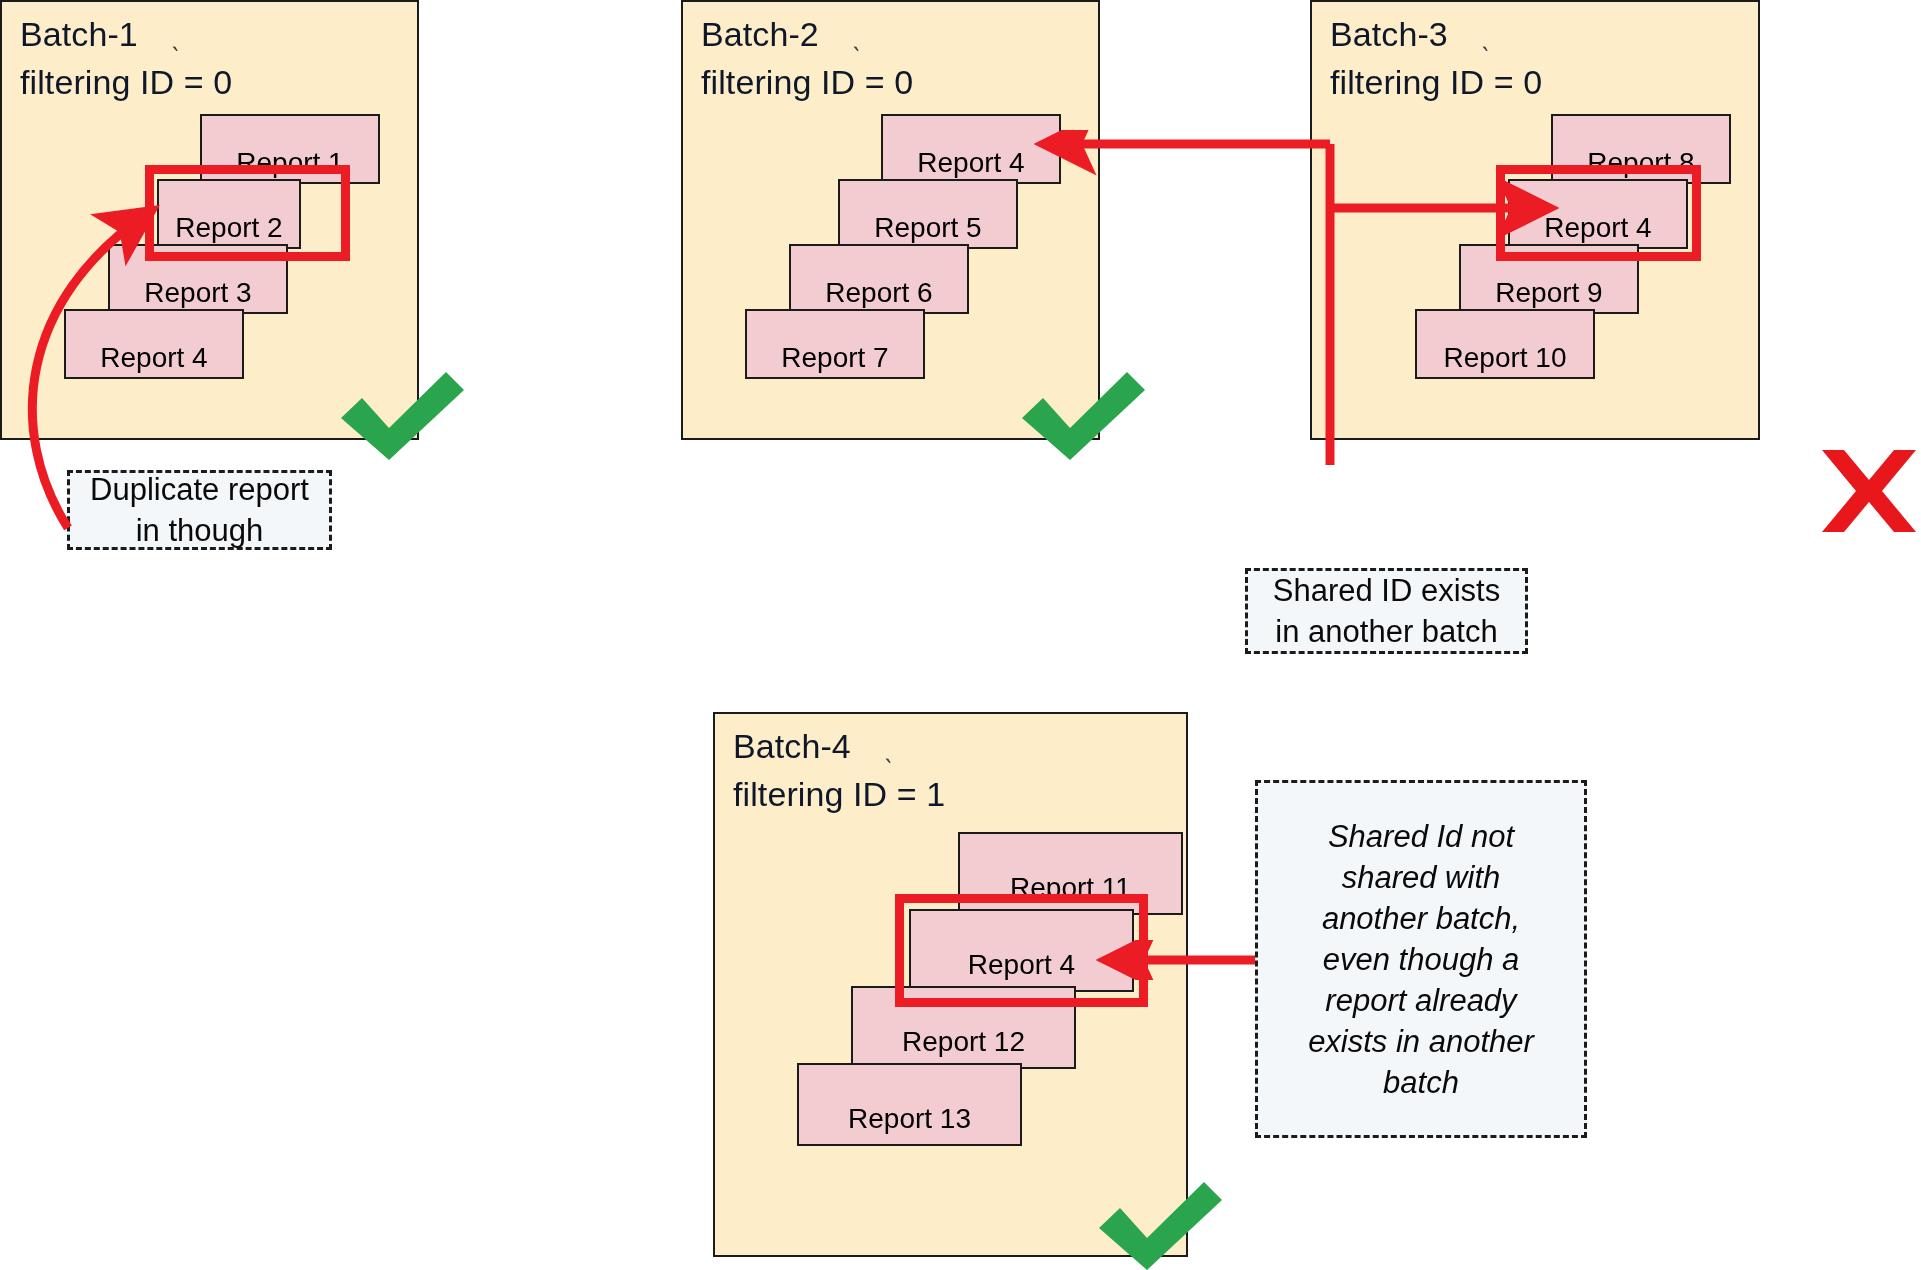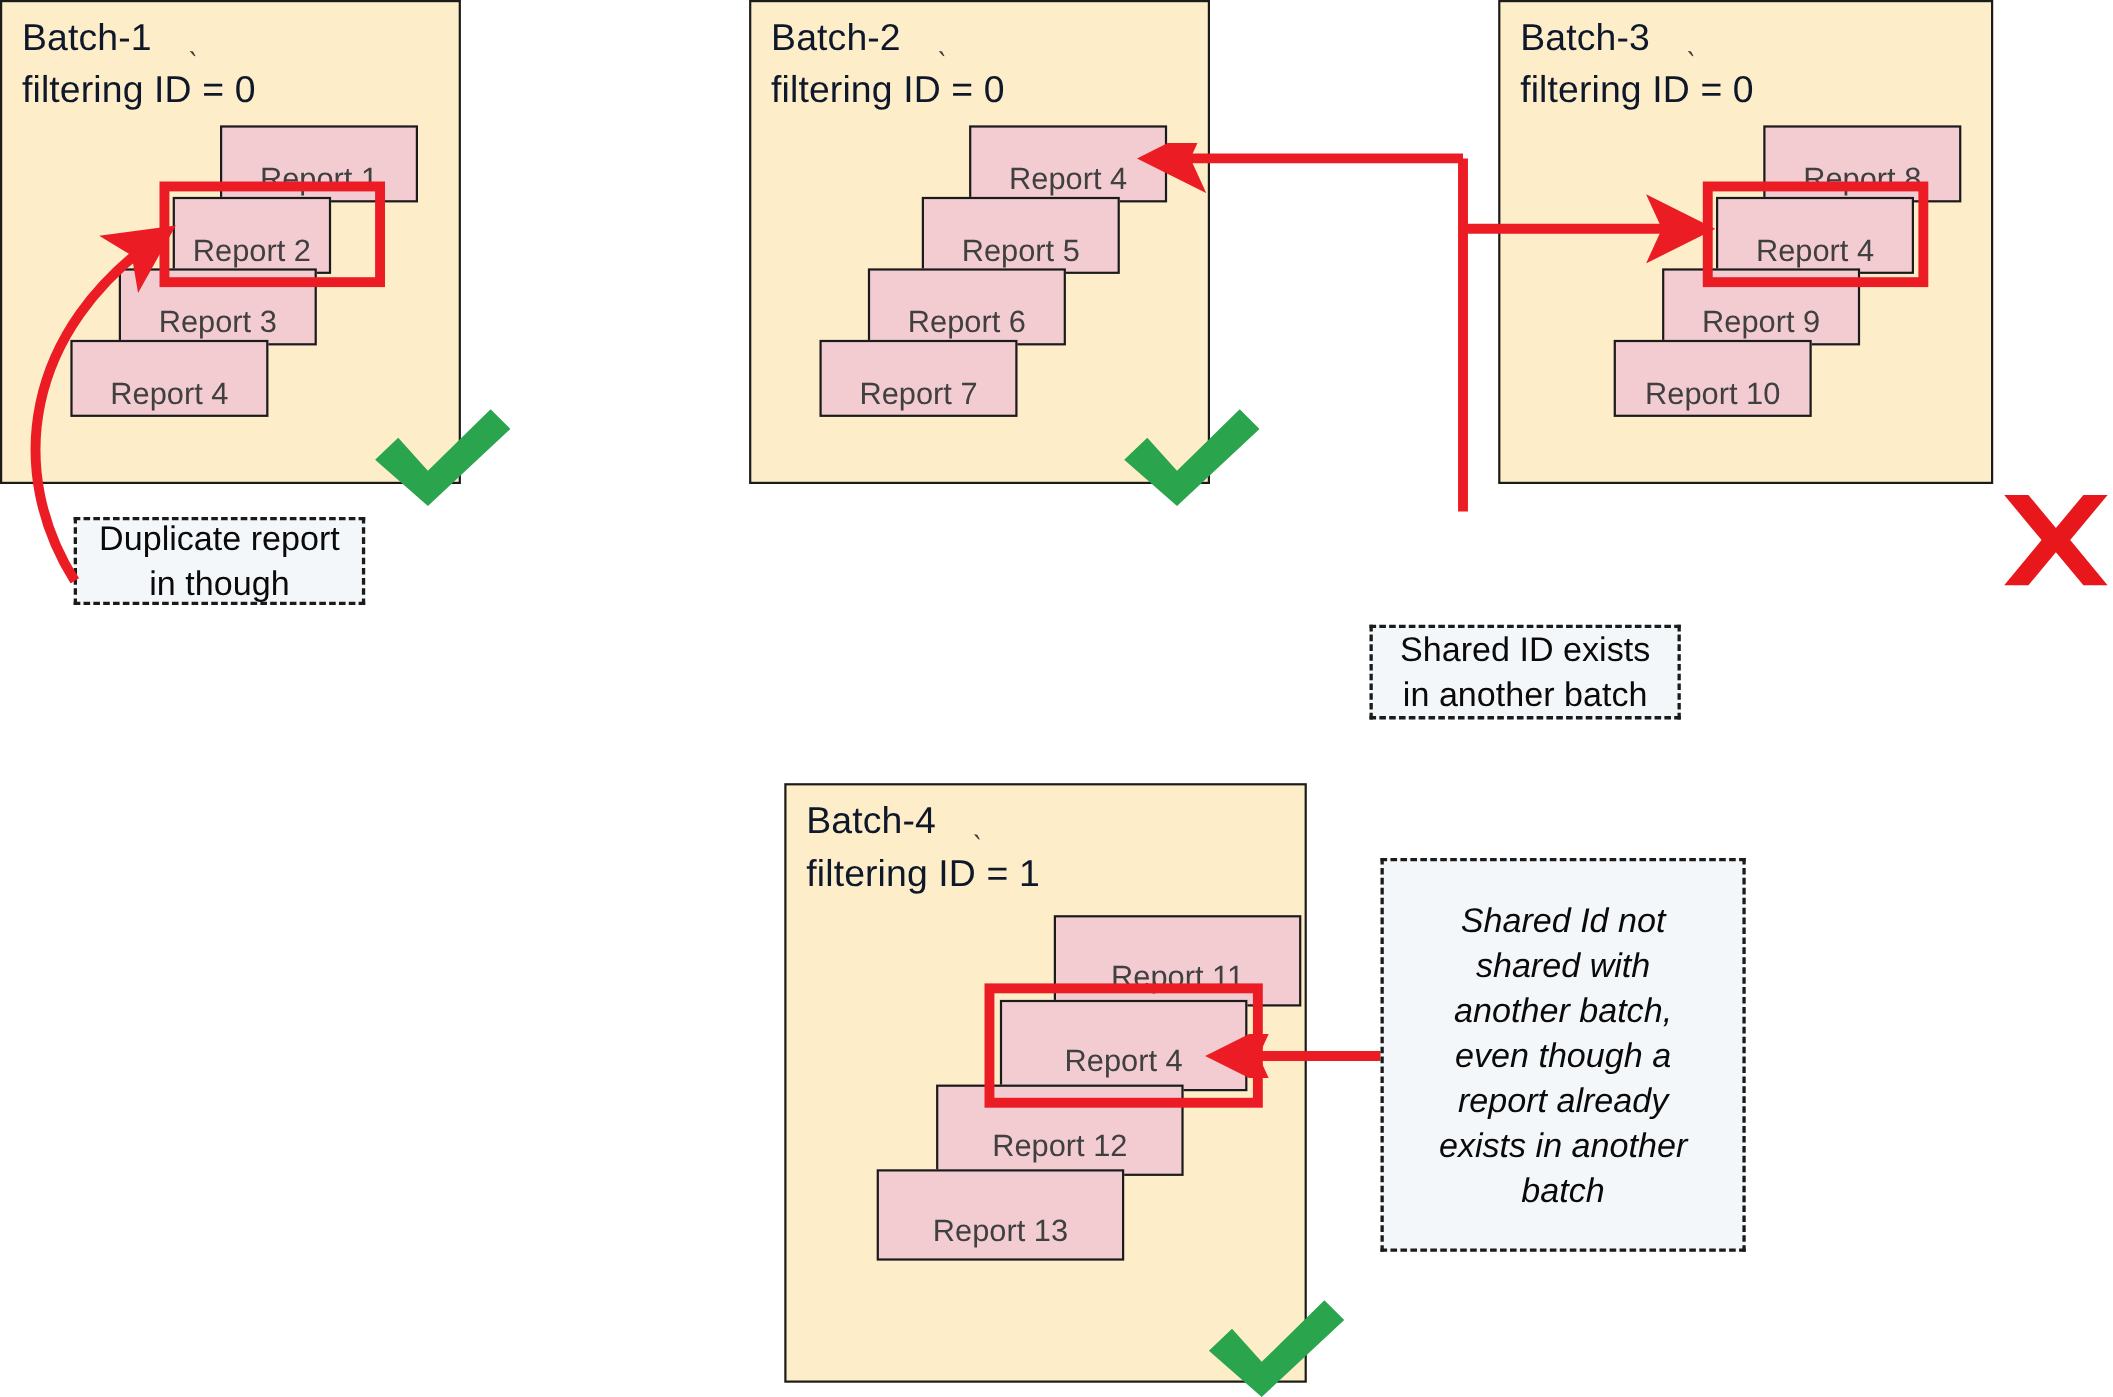--- a/index.html
+++ b/index.html
@@ -95,7 +95,7 @@
     <polygon points="3,46 24,26 51,56 108,0 126,18 51,88" fill="#2ba44e"></polygon>
   </svg>
 
-  <div class="batch" style="left:1362px;top:0px;width:450px;height:440px;">
+  <div class="batch" style="left:1310px;top:0px;width:450px;height:440px;">
     <div class="batch-title"><span>Batch-3</span><br><span>filtering ID = 0</span></div>
     <div class="tickmark" style="left:168px;top:42px;">`</div>
 

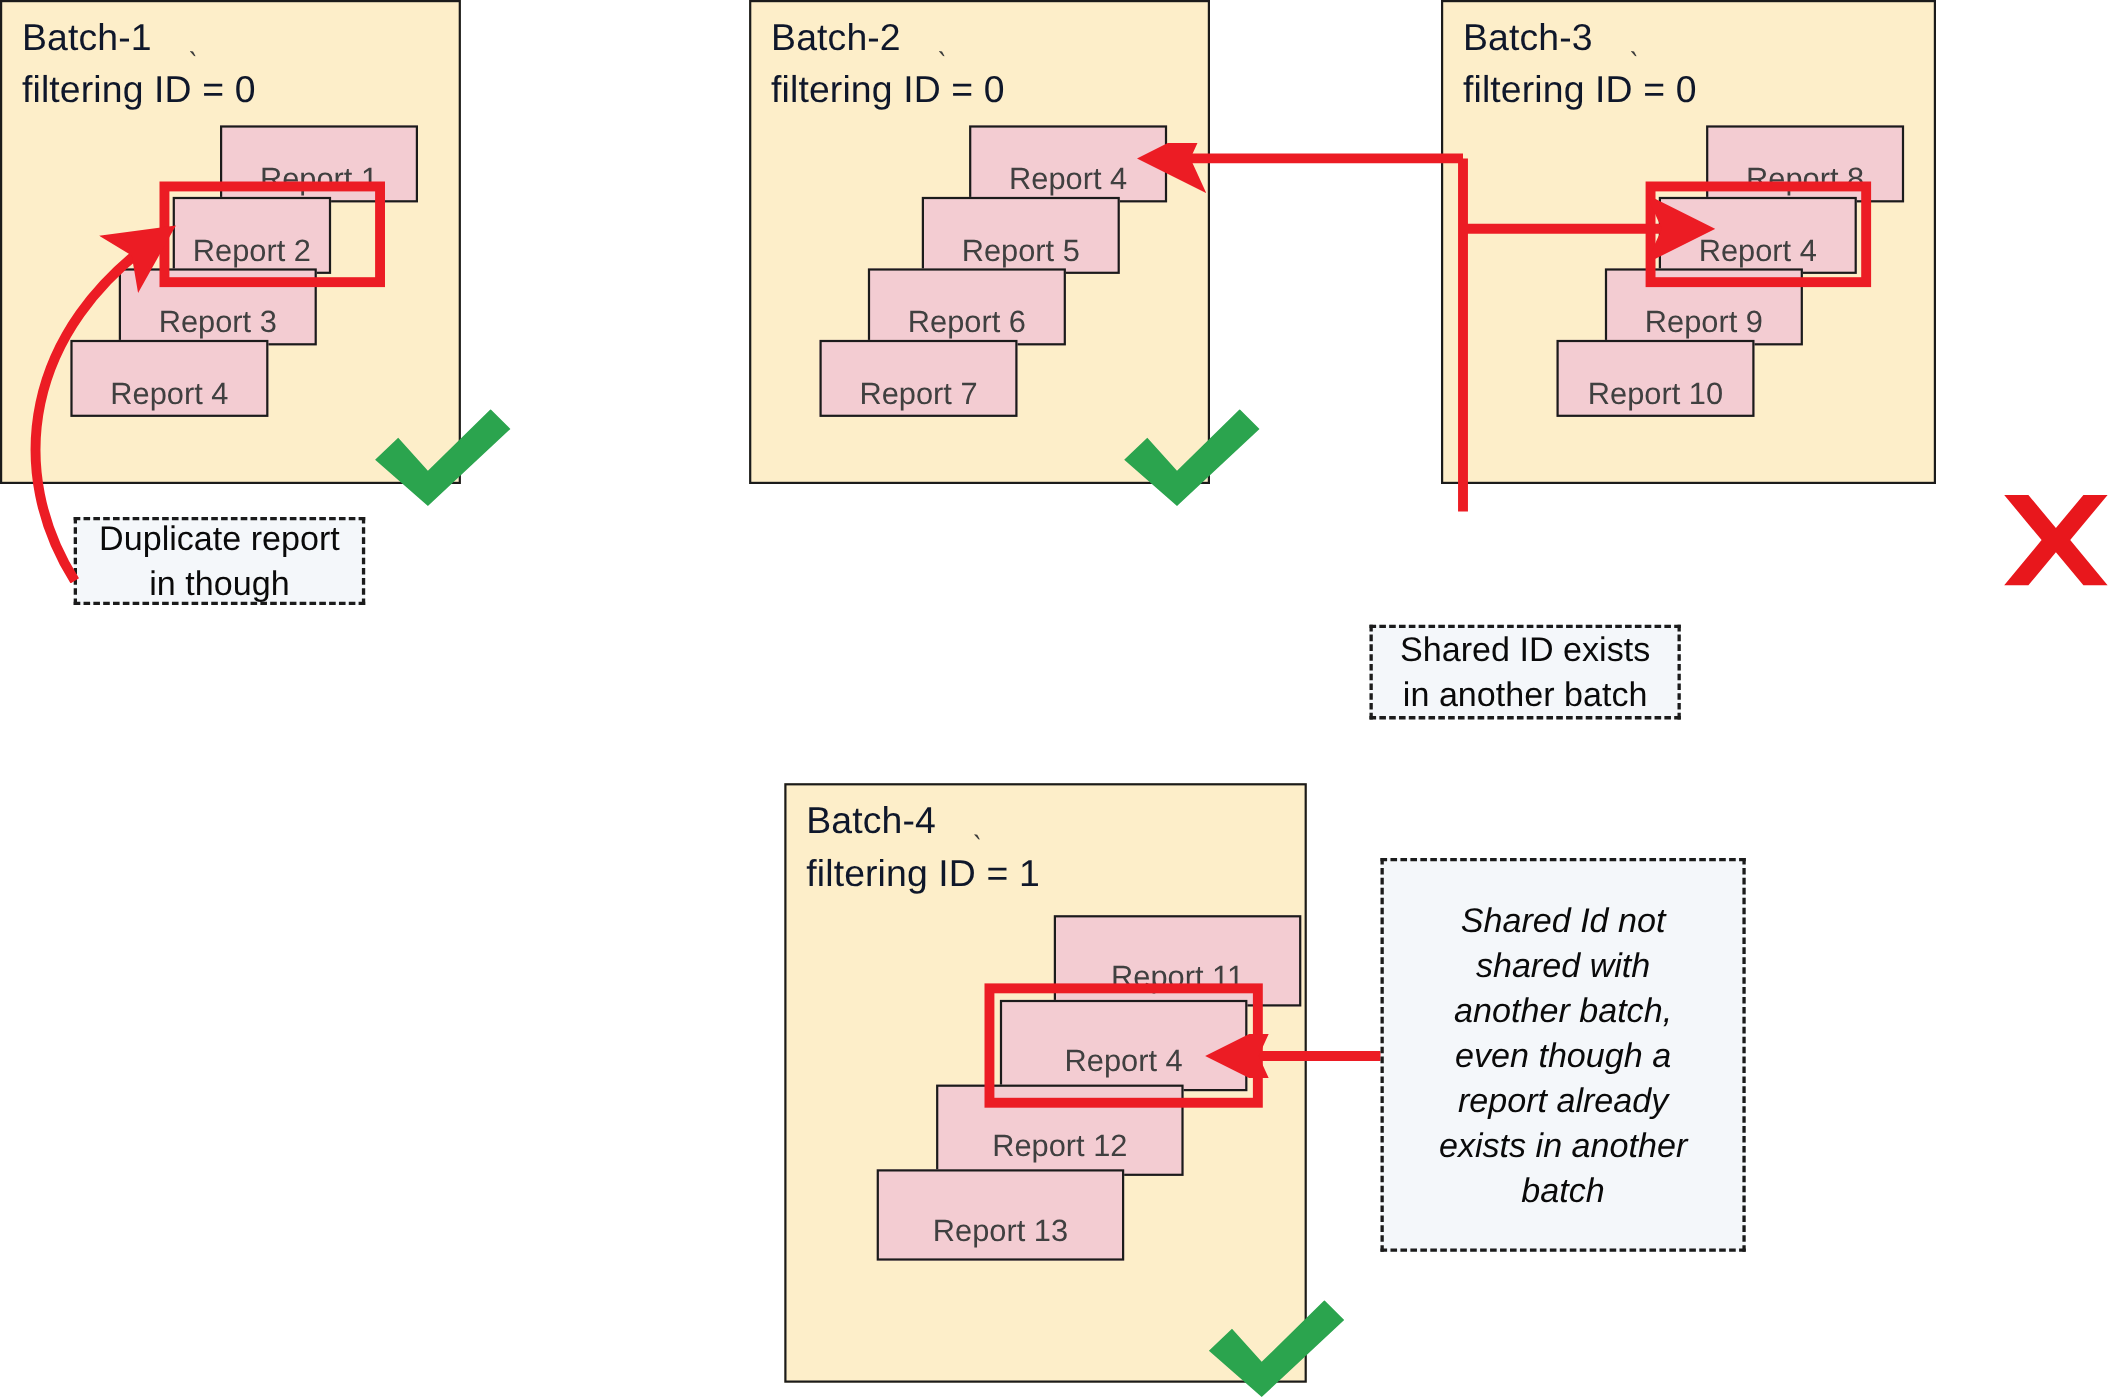--- a/index.html
+++ b/index.html
@@ -14,7 +14,7 @@
             transform:rotate(8deg);}
 
   .report{position:absolute;background:#f3ccd2;border:2px solid #1b1b1b;box-sizing:border-box;
-          display:flex;align-items:center;justify-content:center;font-size:28px;color:#404040;}
+          display:flex;align-items:center;justify-content:center;font-size:28px;color:#000000;}
   .report span{position:relative;top:14px;}
 
   .hl{position:absolute;border:9px solid #ec1c24;box-sizing:border-box;}

